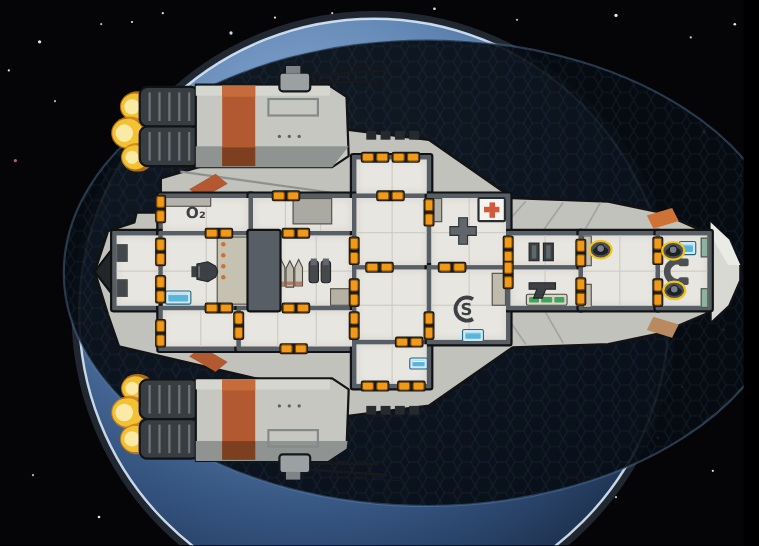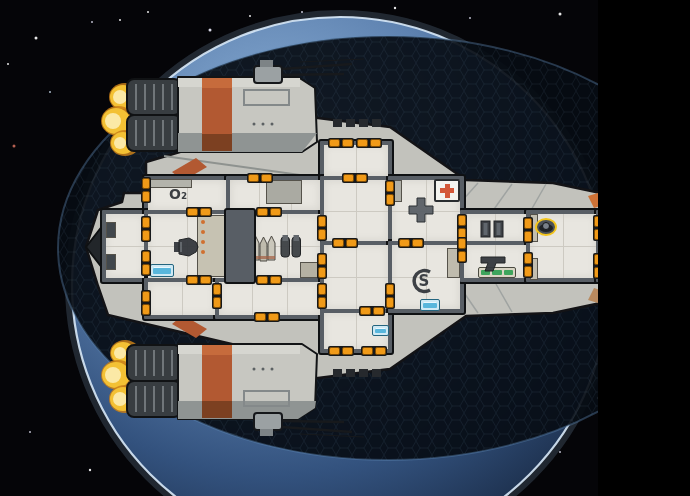--- a/index.html
+++ b/index.html
@@ -3,7 +3,7 @@
 <meta charset="utf-8">
 <style>
   html,body{margin:0;padding:0;background:#000;}
-  #scene{position:relative;width:598px;height:496px;overflow:hidden;background:#050508;
+  #scene{position:relative;width:676px;height:496px;overflow:hidden;background:#050508;
          font-family:"DejaVu Sans",sans-serif;}
   #bg-svg{position:absolute;left:0;top:0;}
   #rooms-layer{position:absolute;left:0;top:0;width:690px;height:496px;}

